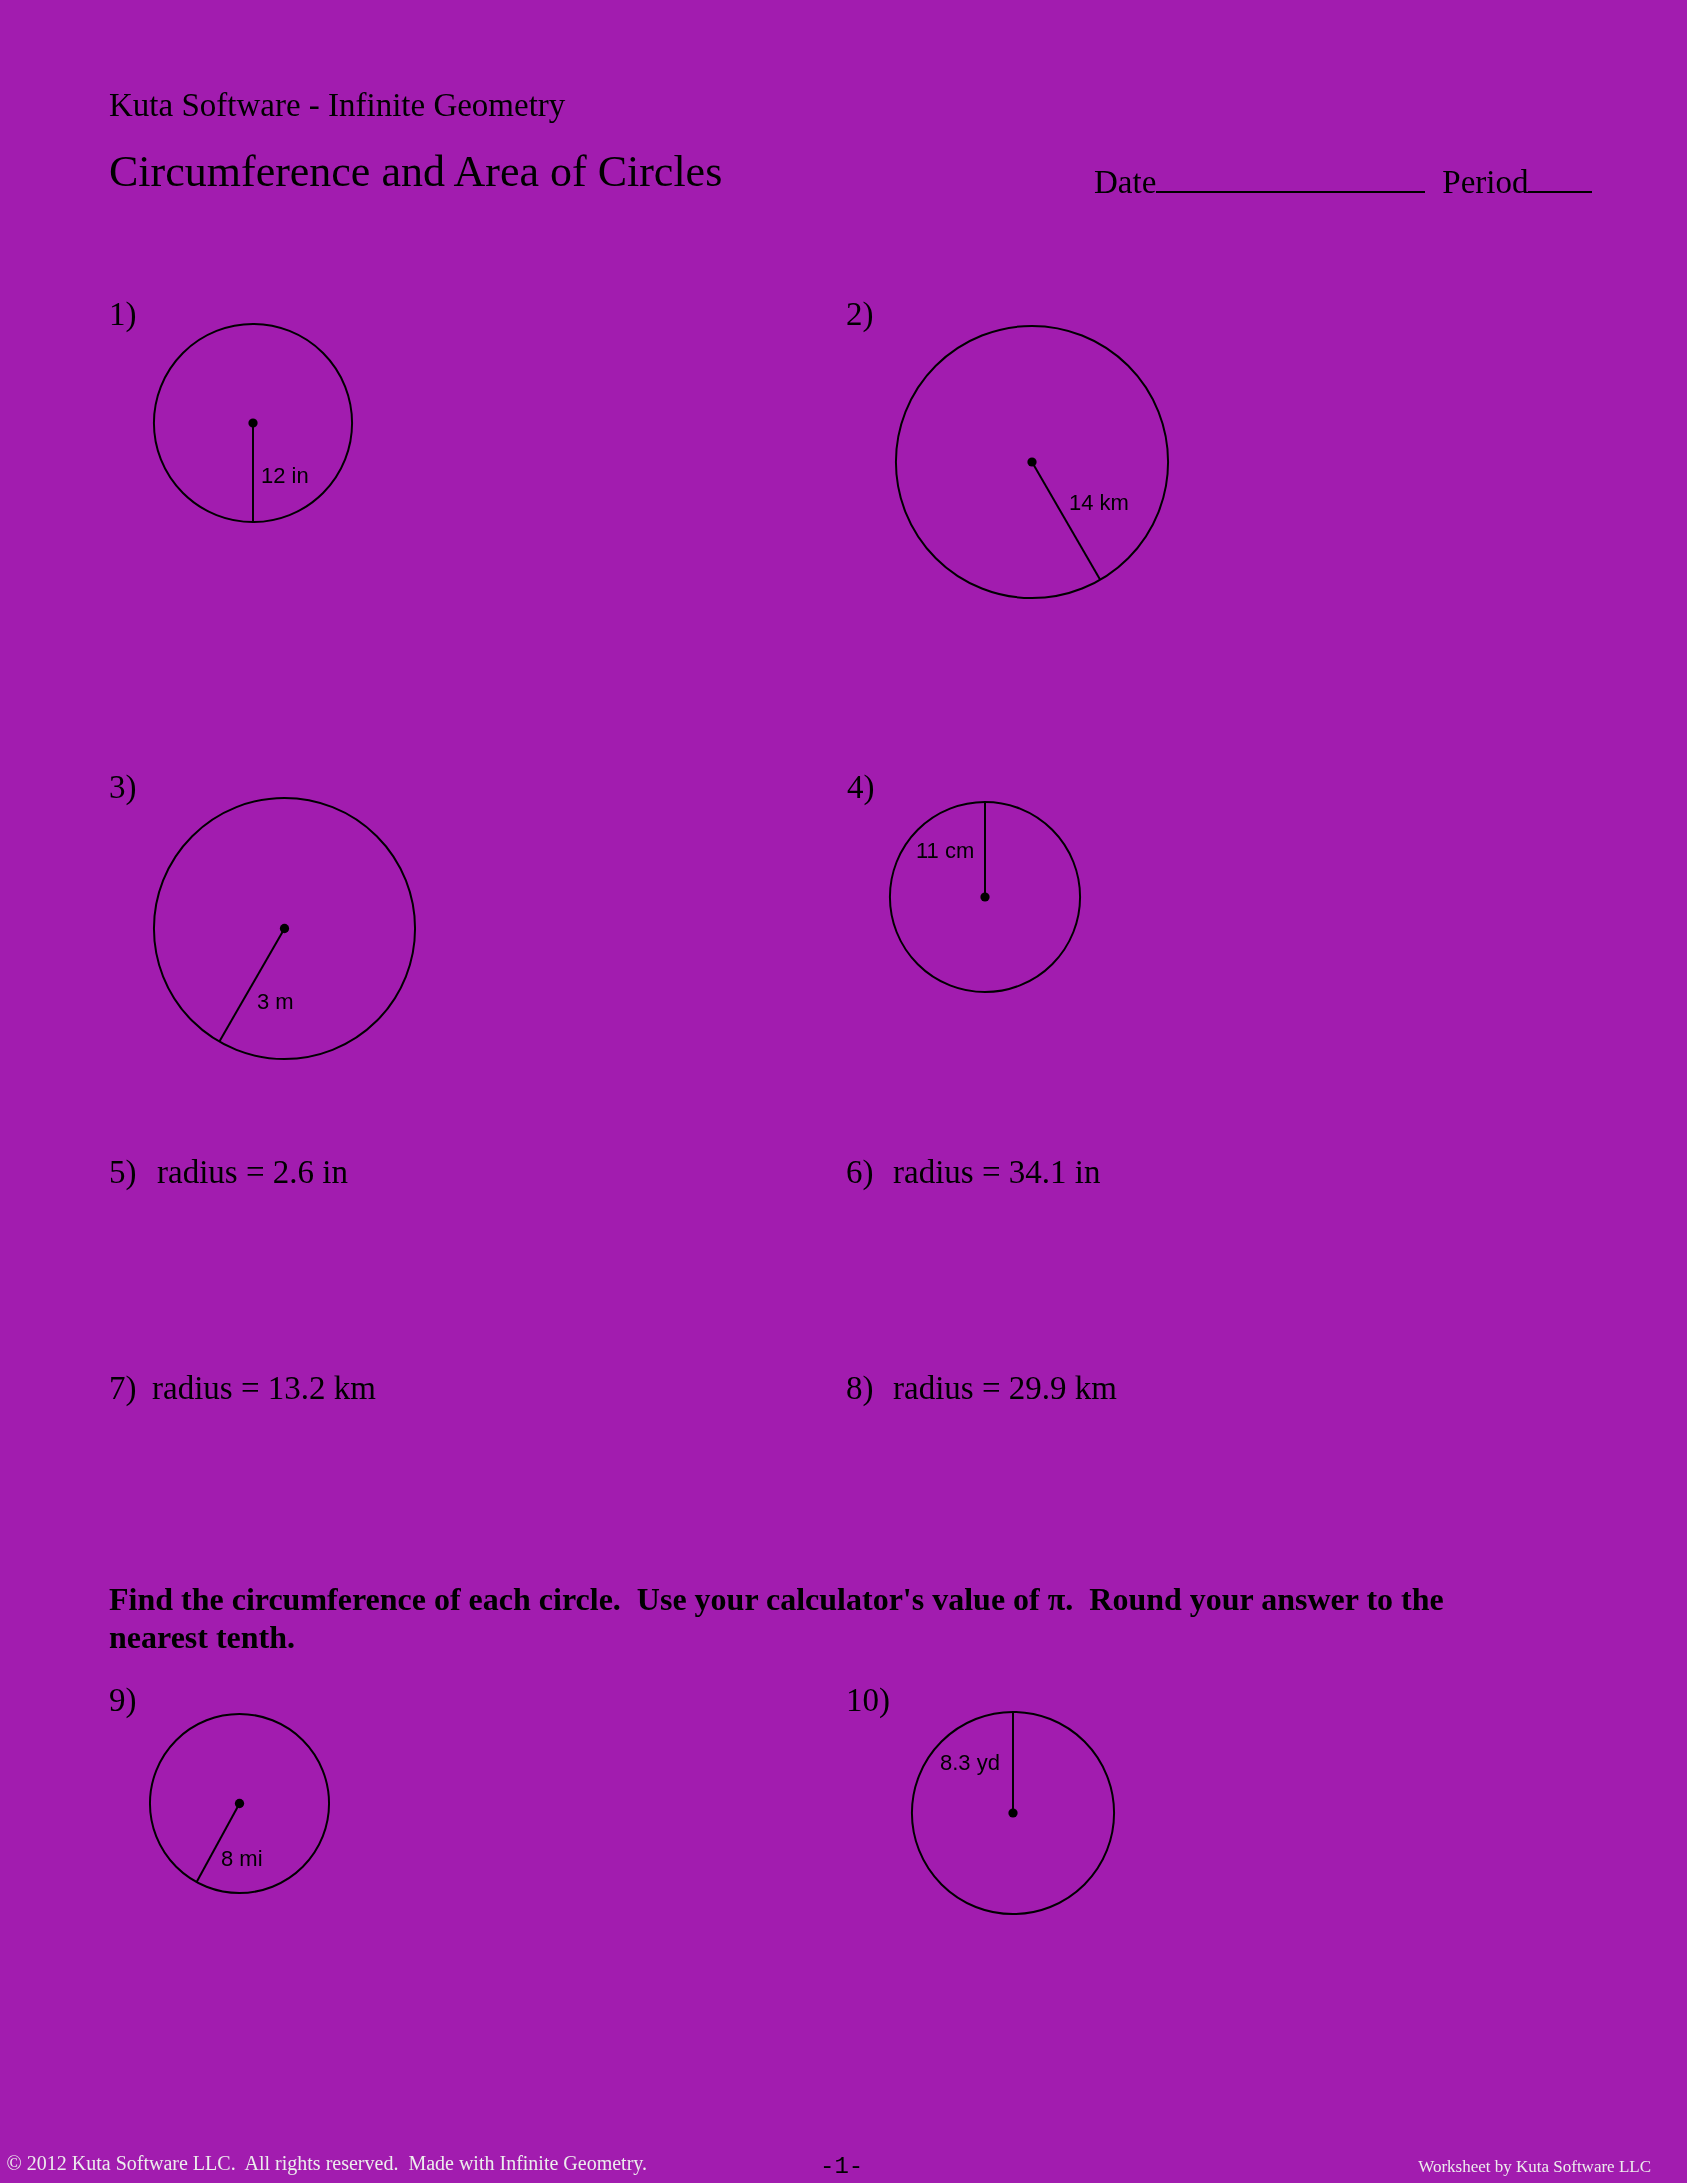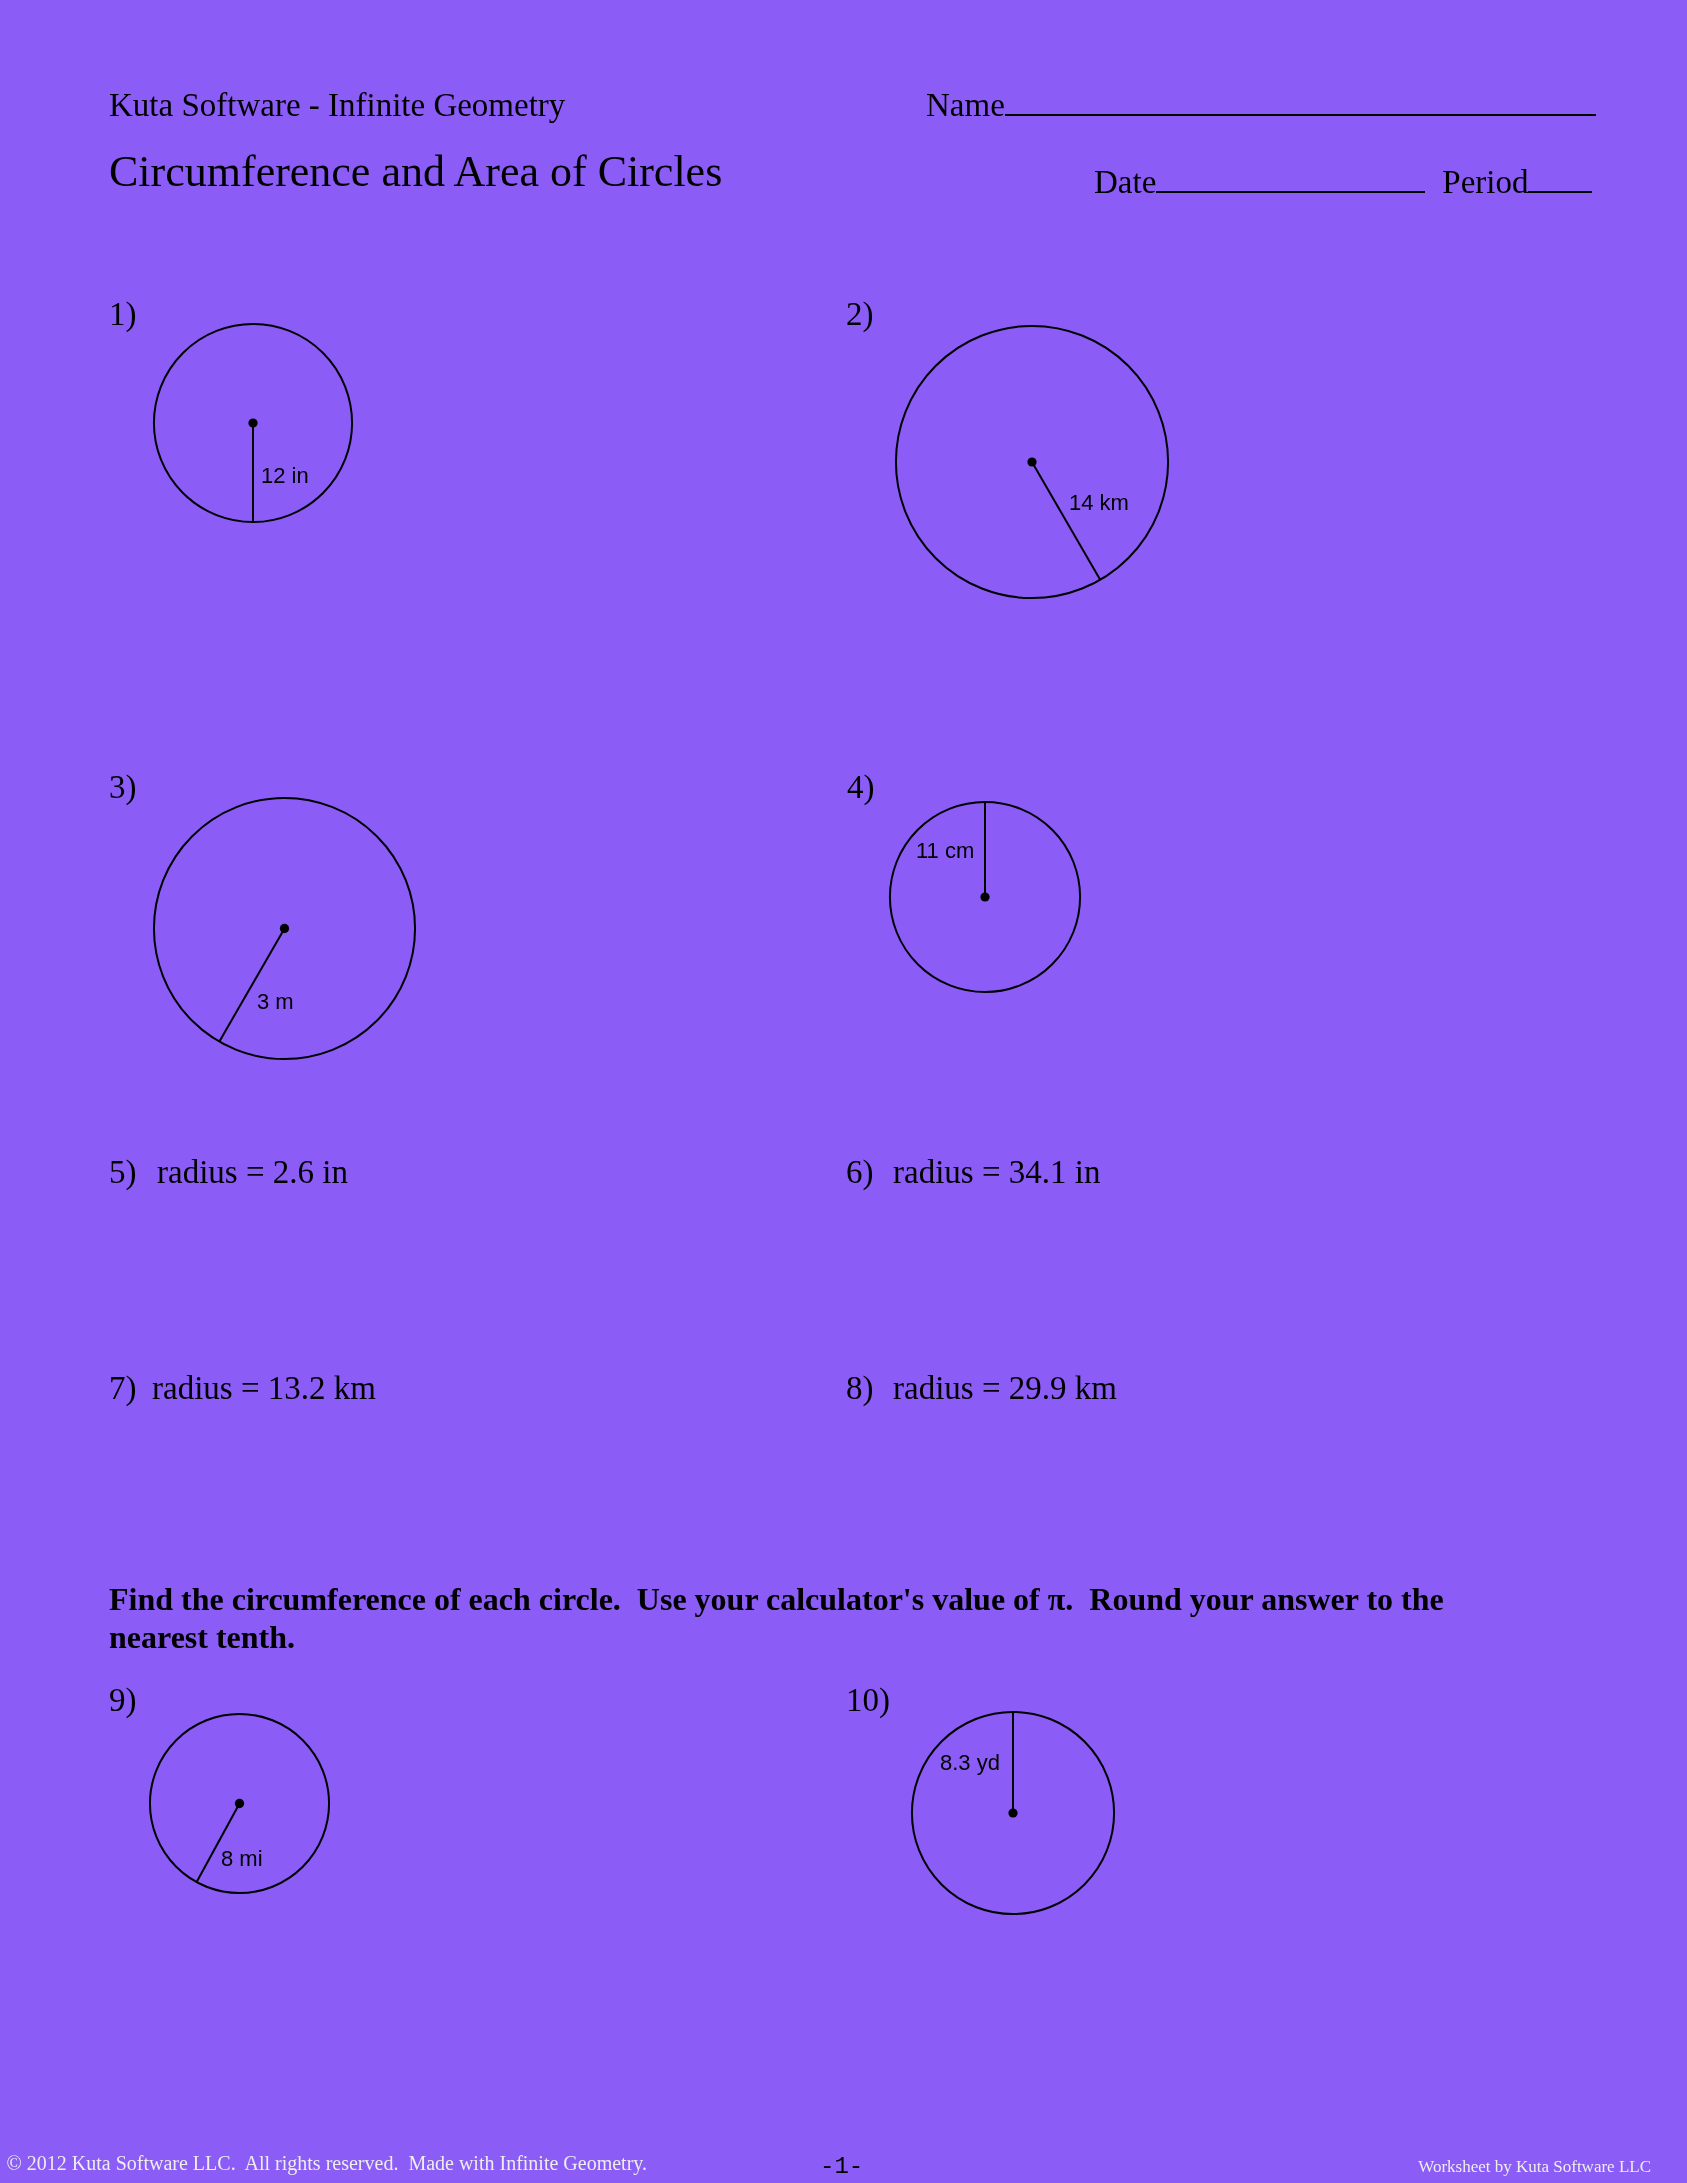--- a/index.html
+++ b/index.html
@@ -6,7 +6,7 @@
   #page{
     position:relative;
     width:1687px;height:2183px;
-    background:#8b5cf6;
+    background:#a21caf;
     font-family:"Liberation Serif", serif;
     color:#000;
     overflow:hidden;

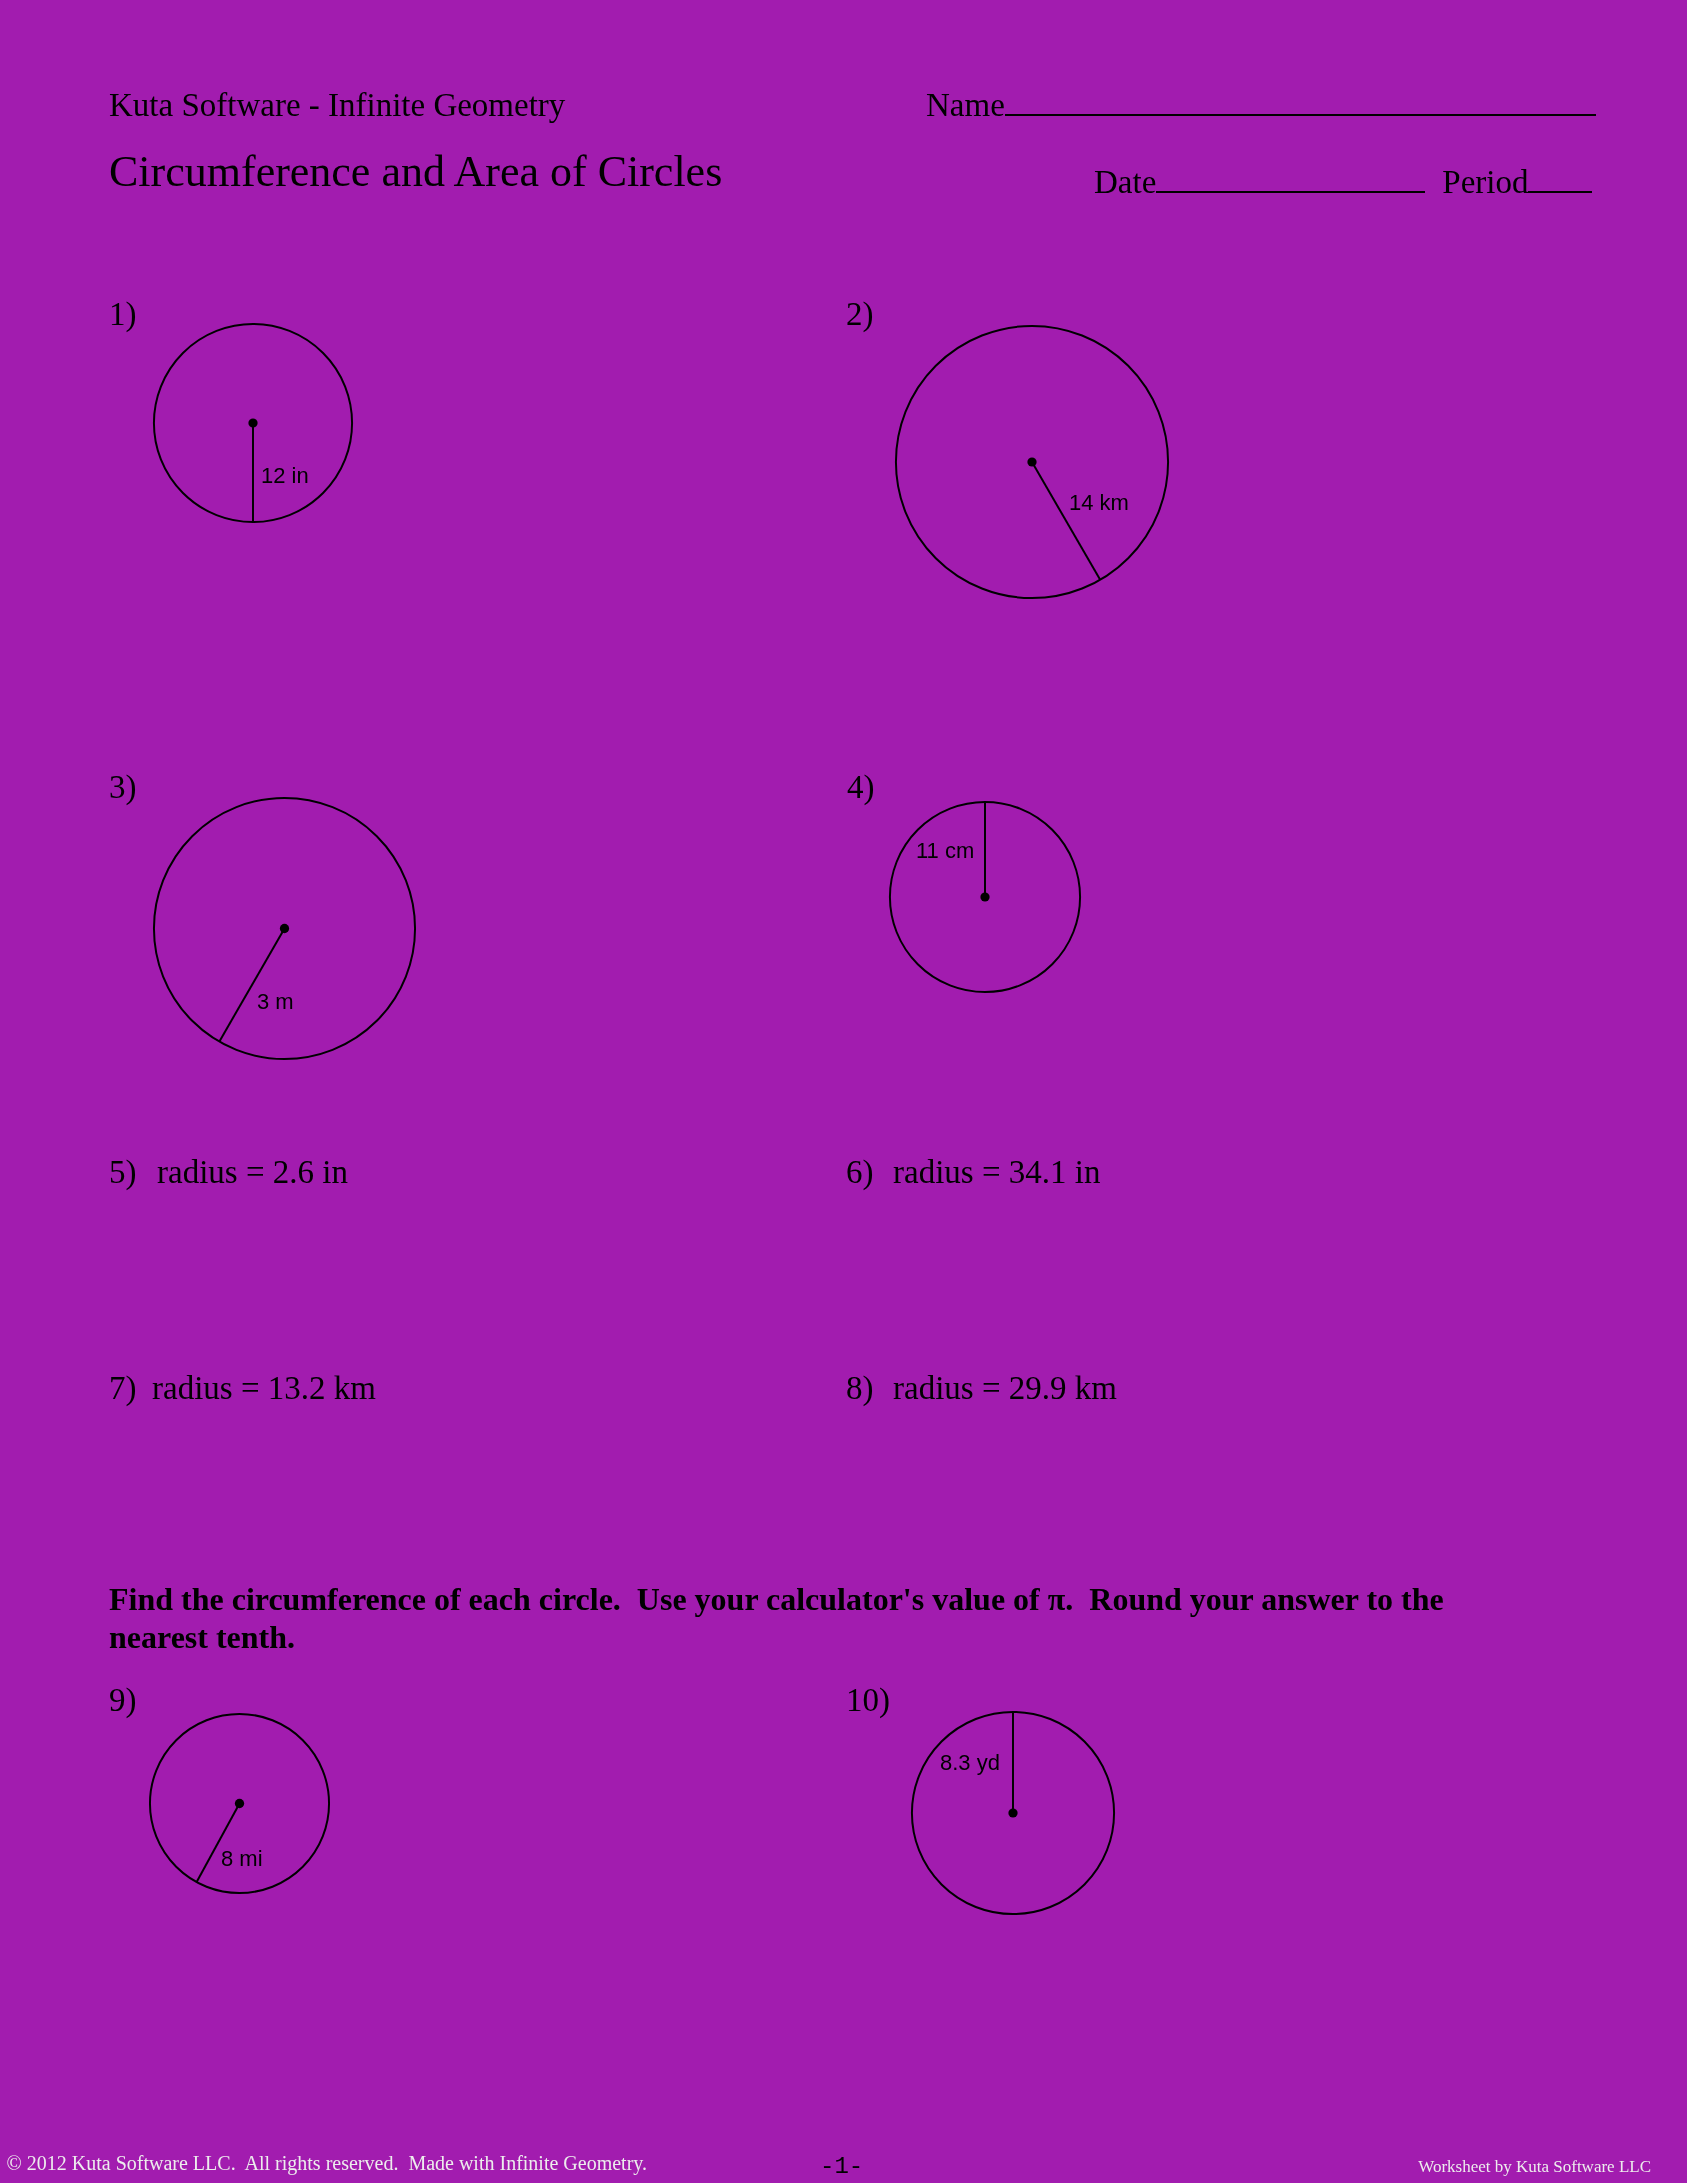--- a/index.html
+++ b/index.html
@@ -35,7 +35,6 @@
 
   <div class="abs serif hdr" style="left:109px;top:87px;">Kuta Software - Infinite Geometry</div>
 
-  <div class="abs serif hdr" style="left:926px;top:87px;"><span>Name</span><span class="blank" style="width:591px;"></span></div>
 
   <div class="abs serif title" style="left:109px;top:147px;text-align:right;">Circumference and Area of Circles</div>
 

